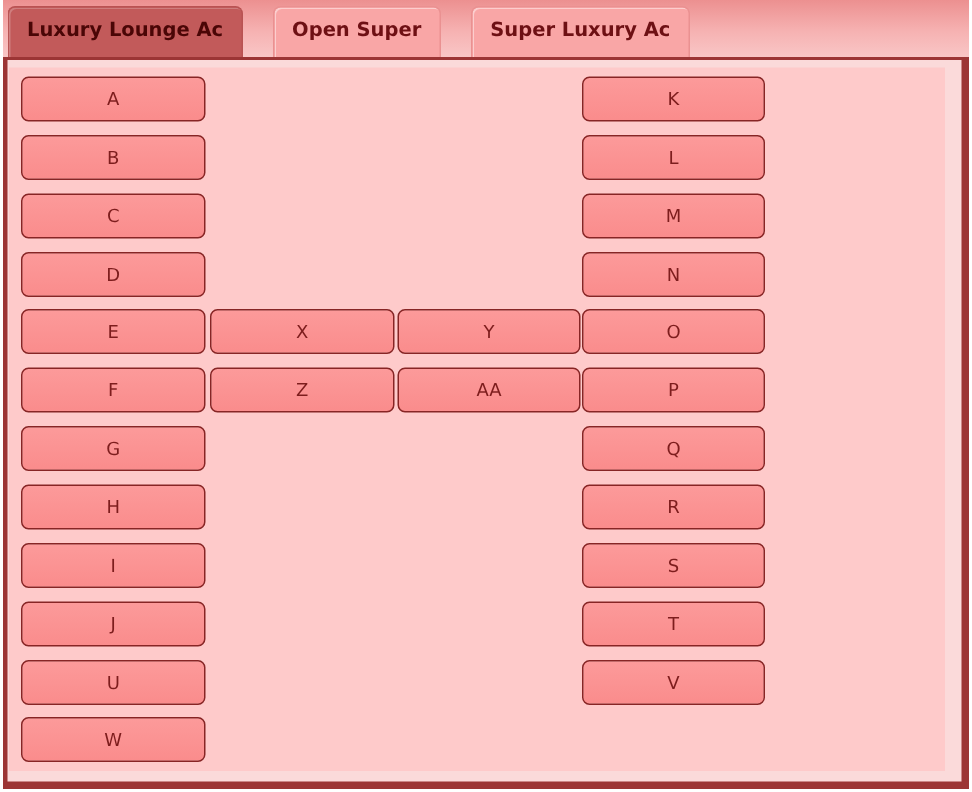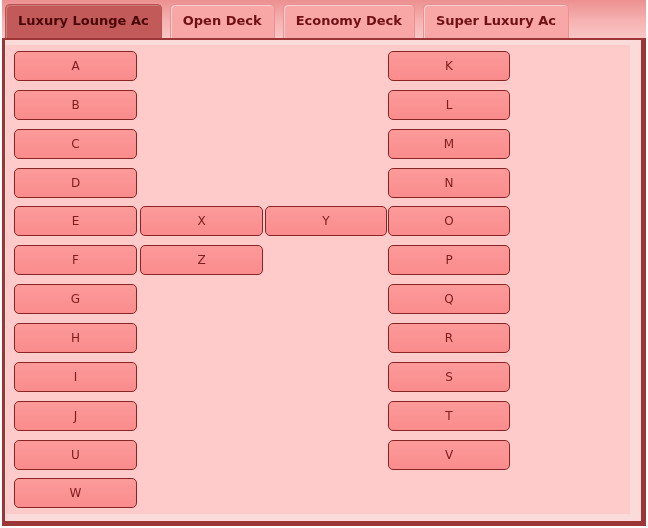--- a/index.html
+++ b/index.html
@@ -19,7 +19,7 @@
       var(--header-grad-top,#ec9090) 0%,
       var(--header-grad-mid,#f6b2b2) 55%,
       var(--header-grad-bottom,#f9c6c6) 100%);
-    display:flex; align-items:flex-start; padding-left:3px; gap:8px;
+    display:flex; align-items:flex-start; padding-left:3px; gap:20px;
   }
   .tab {
     margin-top:4px; height:34px; line-height:32px; padding:0 12px;

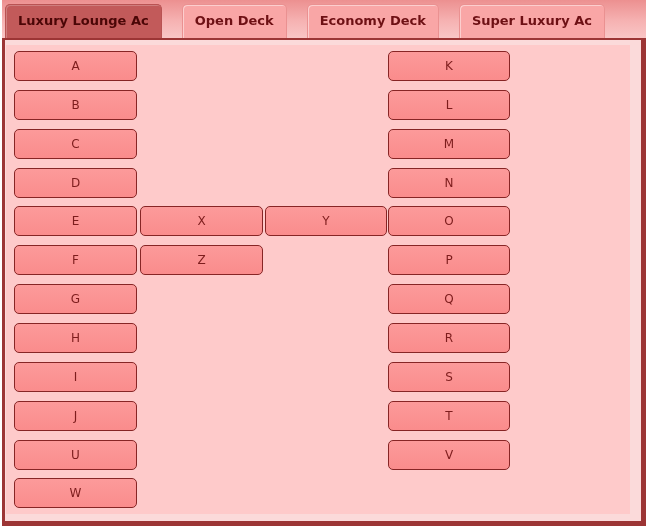--- a/index.html
+++ b/index.html
@@ -65,7 +65,7 @@
 <div class="tab-pane">
   <div class="tab-bar" id="tab-bar">
       <div class="tab active">Luxury Lounge Ac</div>
-      <div class="tab">Open Deck</div>
+      <div class="tab">Open Super</div>
       <div class="tab">Economy Deck</div>
       <div class="tab">Super Luxury Ac</div>
     </div>

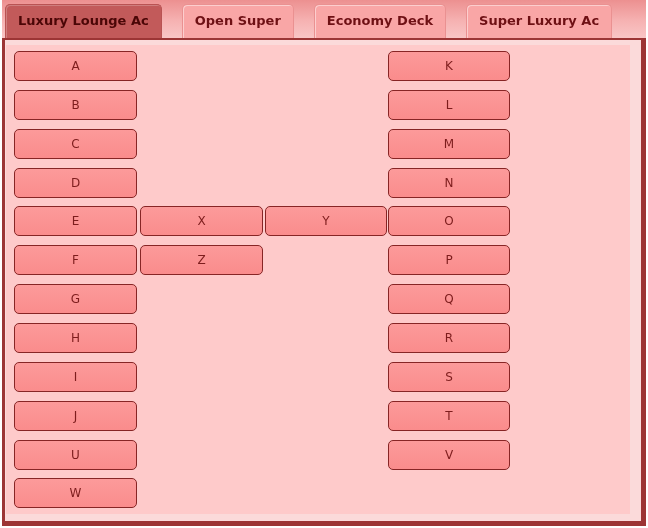--- a/index.html
+++ b/index.html
@@ -66,7 +66,6 @@
   <div class="tab-bar" id="tab-bar">
       <div class="tab active">Luxury Lounge Ac</div>
       <div class="tab">Open Super</div>
-      <div class="tab">Economy Deck</div>
       <div class="tab">Super Luxury Ac</div>
     </div>
   <div class="tab-content">

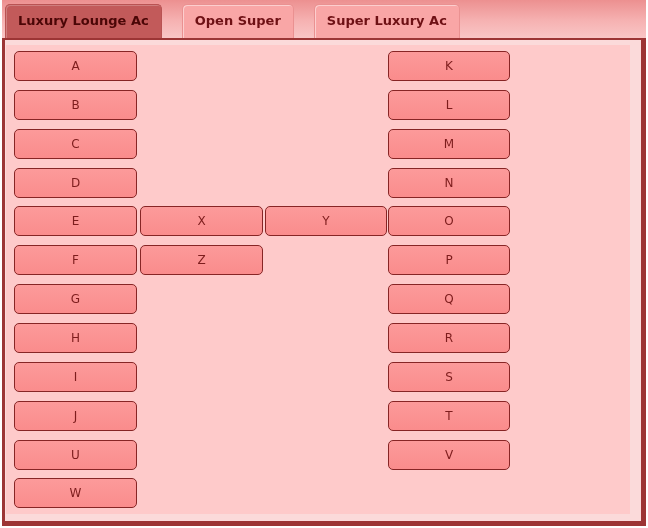--- a/index.html
+++ b/index.html
@@ -84,6 +84,7 @@
         <div class="seat-btn" style="left: 382px; width: 122px; top: 161px;">O</div>
         <div class="seat-btn" style="left: 8px; width: 123px; top: 200px;">F</div>
         <div class="seat-btn" style="left: 134px; width: 123px; top: 200px;">Z</div>
+        <div class="seat-btn" style="left: 259px; width: 122px; top: 200px;">AA</div>
         <div class="seat-btn" style="left: 382px; width: 122px; top: 200px;">P</div>
         <div class="seat-btn" style="left: 8px; width: 123px; top: 239px;">G</div>
         <div class="seat-btn" style="left: 382px; width: 122px; top: 239px;">Q</div>

